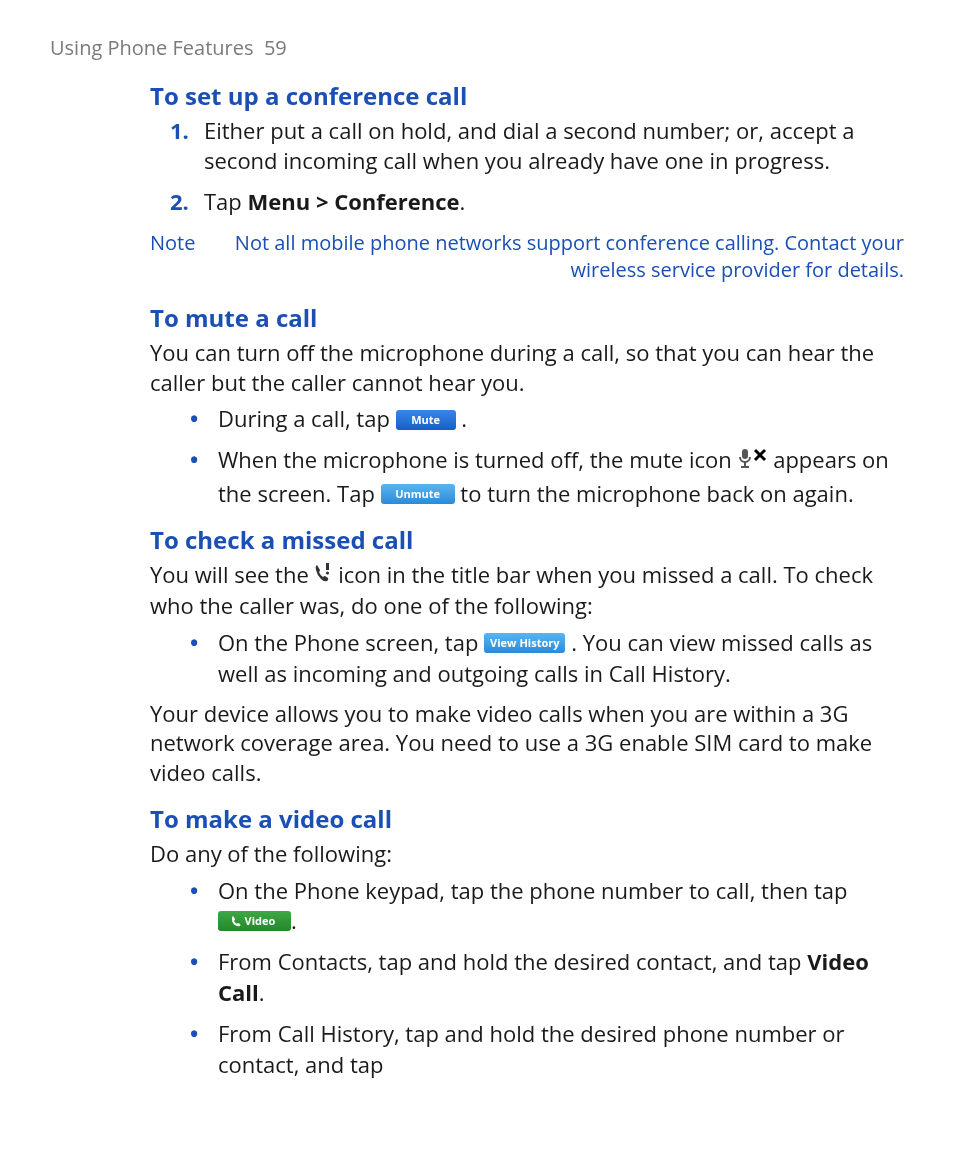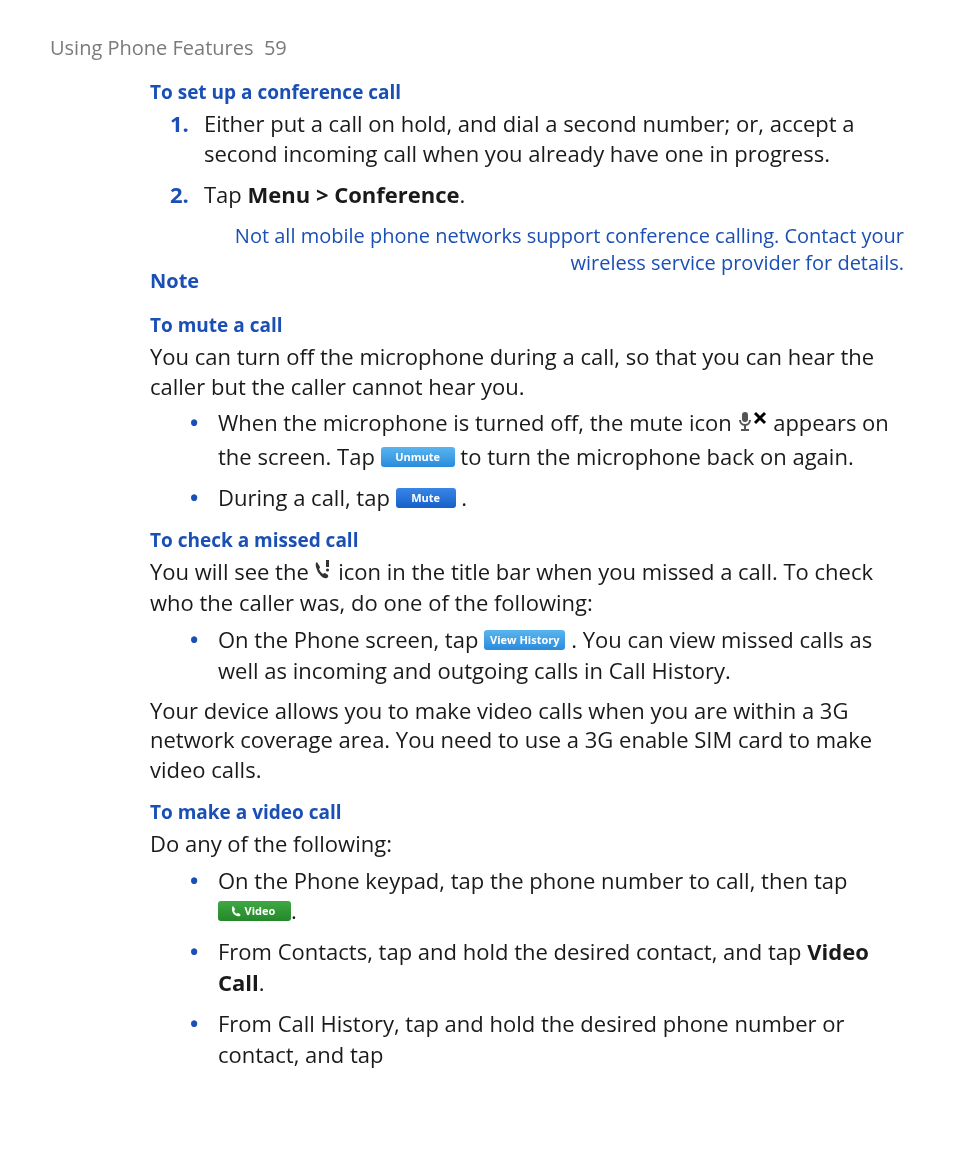--- a/index.html
+++ b/index.html
@@ -25,7 +25,7 @@
   .subhead {
     color: #1a4fb5;
     font-weight: 700;
-    font-size: 19px;
+    font-size: 24px;
     margin: 14px 0 4px 100px;
   }
   .para {

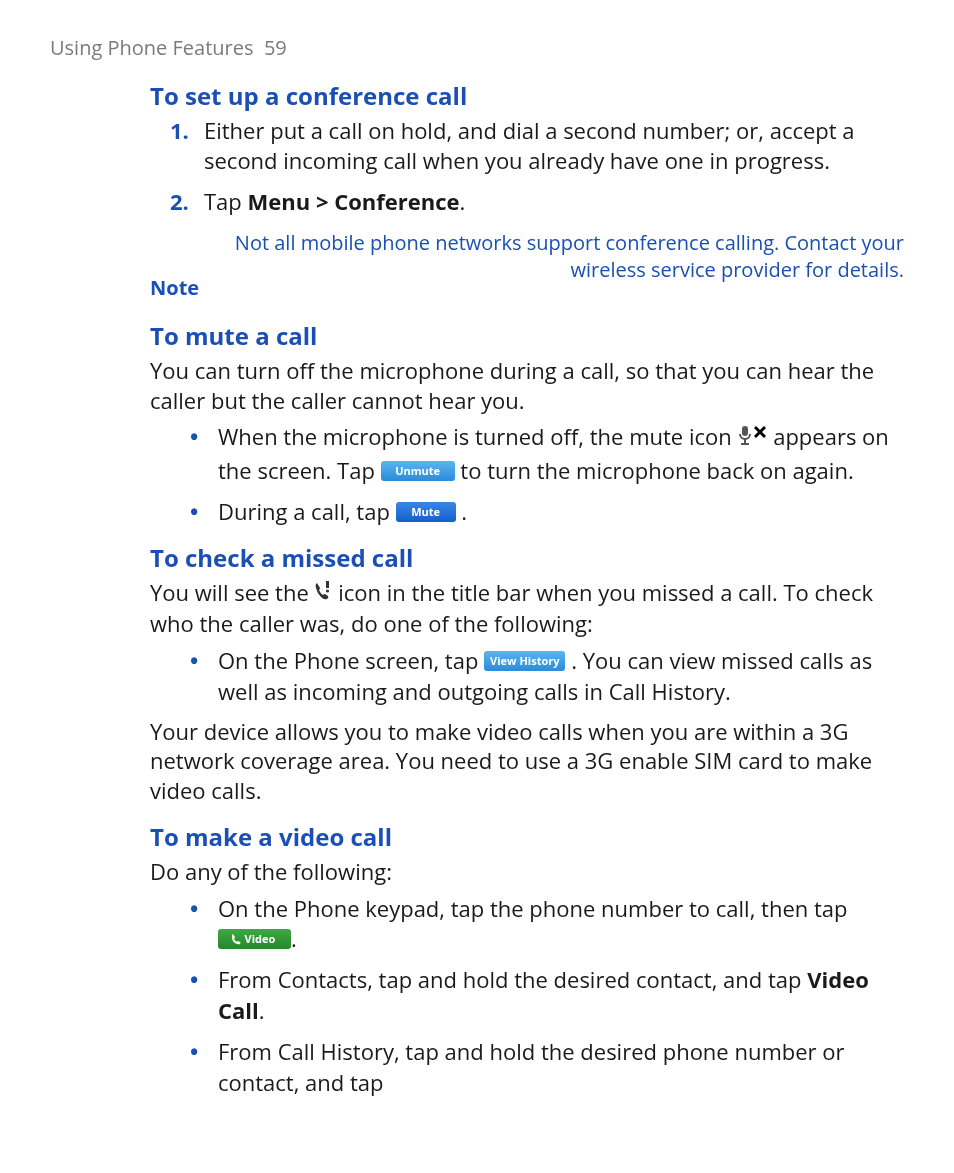--- a/index.html
+++ b/index.html
@@ -84,7 +84,7 @@
     color: #1a4fb5;
     line-height: 1.35;
   }
-  .note-block .note-label { font-weight: 700; min-width: 56px; margin-top: 45px; }
+  .note-block .note-label { font-weight: 400; min-width: 56px; }
   .note-block .note-body { flex: 1; text-align: right; }
   .bold { font-weight: 700; }
   .h2 {

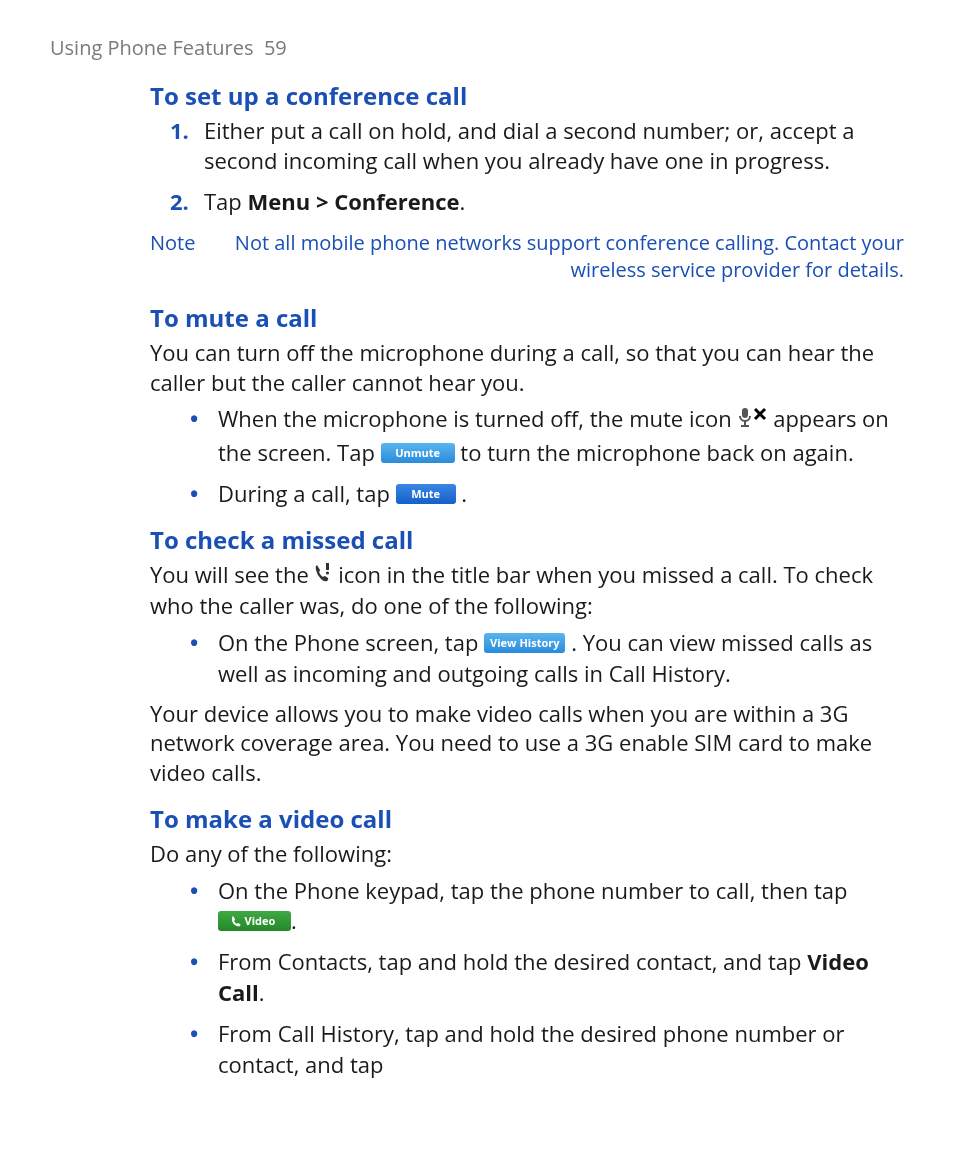--- a/index.html
+++ b/index.html
@@ -159,6 +159,11 @@
   <div class="subhead">To mute a call</div>
   <div class="para">You can turn off the microphone during a call, so that you can hear the caller but the caller cannot hear you.</div>
   <ul class="bullets">
+    <li>
+      <span>During a call, tap  </span>
+      <span class="chip chip-blue">Mute</span>
+      <span>.</span>
+    </li>
     <li>
       <span>When the microphone is turned off, the mute icon </span>
       <span class="mic-mute-icon">
@@ -175,11 +180,6 @@
       <span class="chip chip-light">Unmute</span>
       <span>  to turn the microphone back on again.</span>
     </li>
-    <li>
-      <span>During a call, tap  </span>
-      <span class="chip chip-blue">Mute</span>
-      <span>.</span>
-    </li>
   </ul>
 
   <div class="subhead">To check a missed call</div>

